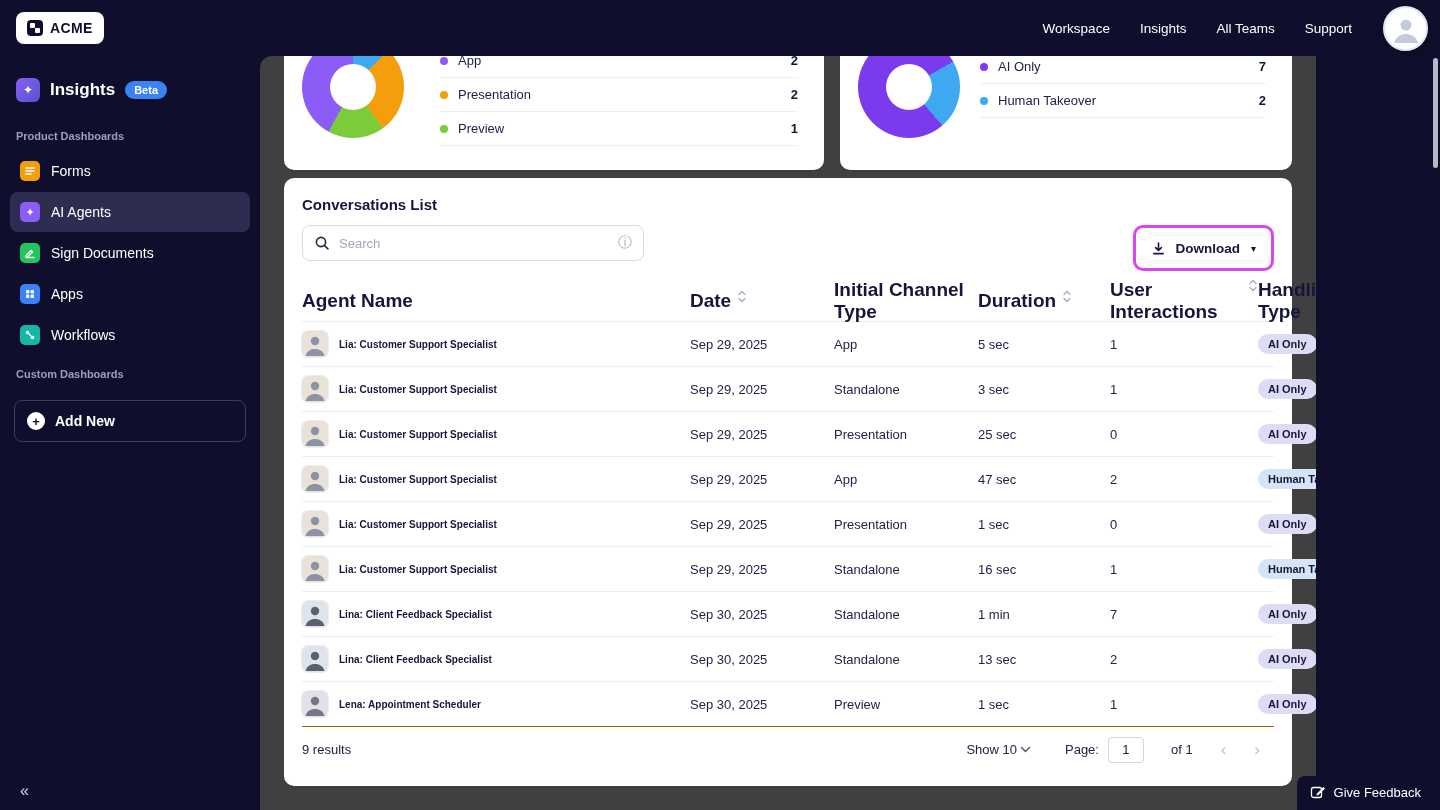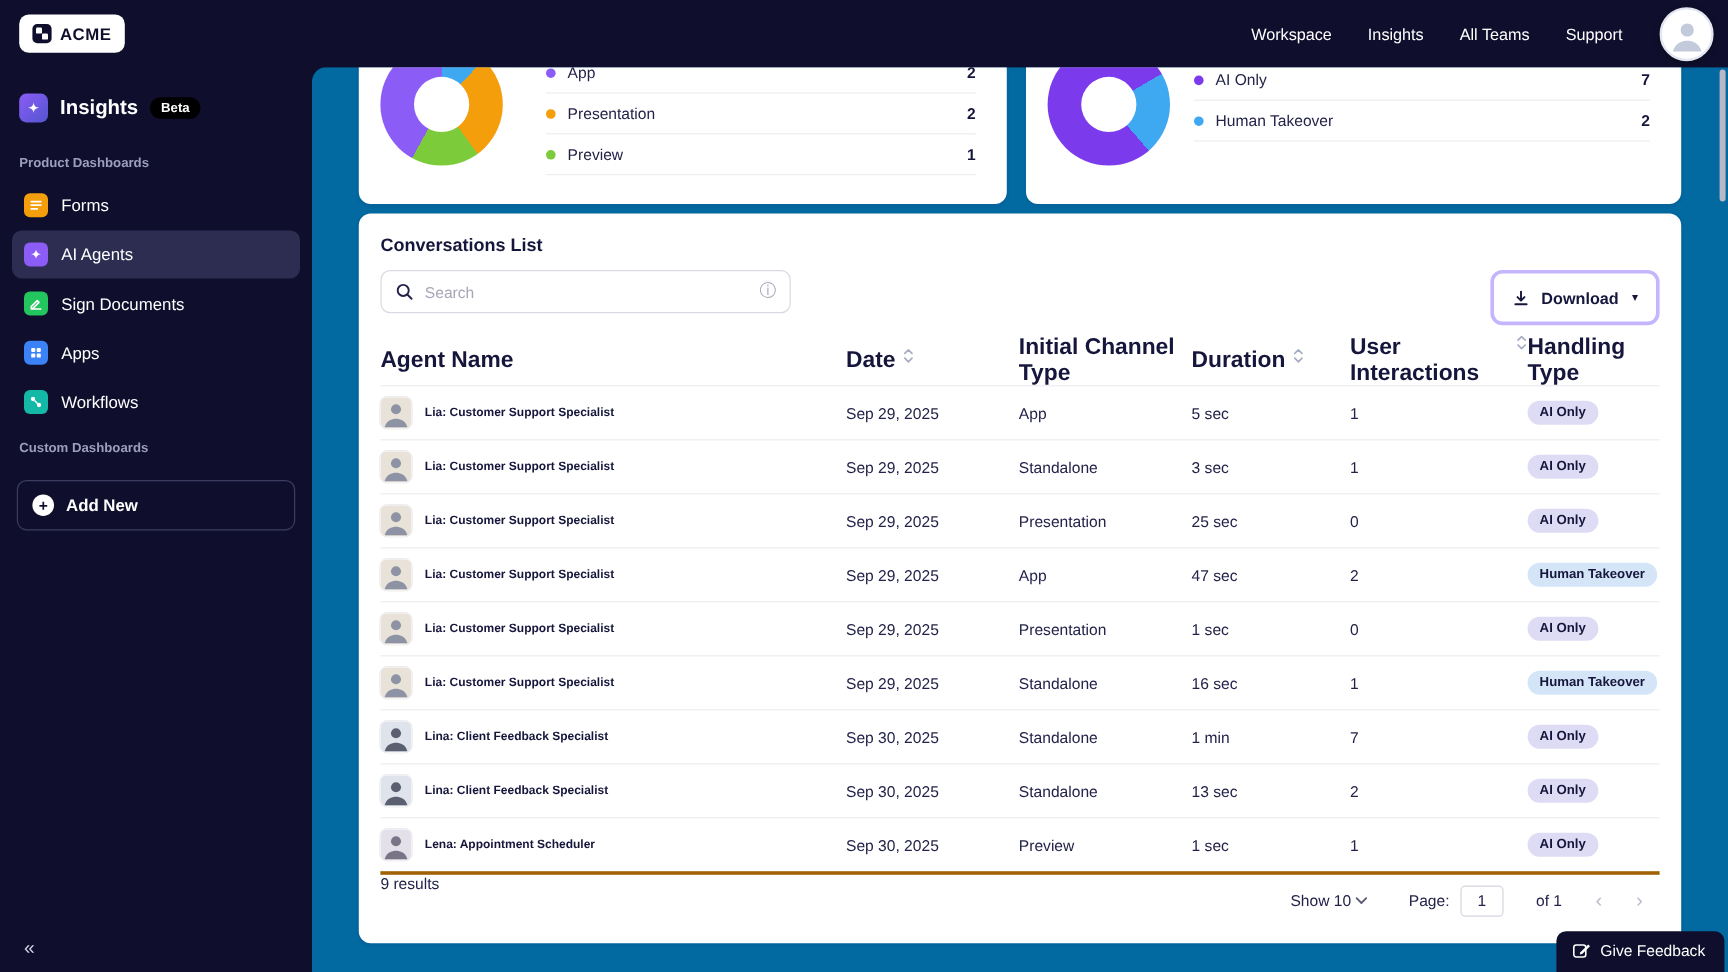--- a/index.html
+++ b/index.html
@@ -33,7 +33,7 @@
   .collapse{position:absolute;left:20px;bottom:10px;color:#d6d6ea;font-size:16px;cursor:pointer}
 
   
-  .main{position:absolute;left:260px;top:56px;width:1180px;height:754px;background:#0369a1;border-radius:12px 0 0 0;overflow:hidden;padding:0 39px}
+  .main{position:absolute;left:260px;top:56px;width:1056px;height:754px;background:#404040;border-radius:12px 0 0 0;overflow:hidden;padding:0 24px}
   .card{background:#fff;border-radius:10px;box-shadow:0 1px 3px rgba(20,20,60,.08);position:relative}
   .cards-row{display:flex;gap:16px;margin-top:-150px}
   .card-a{width:540px;height:264px}

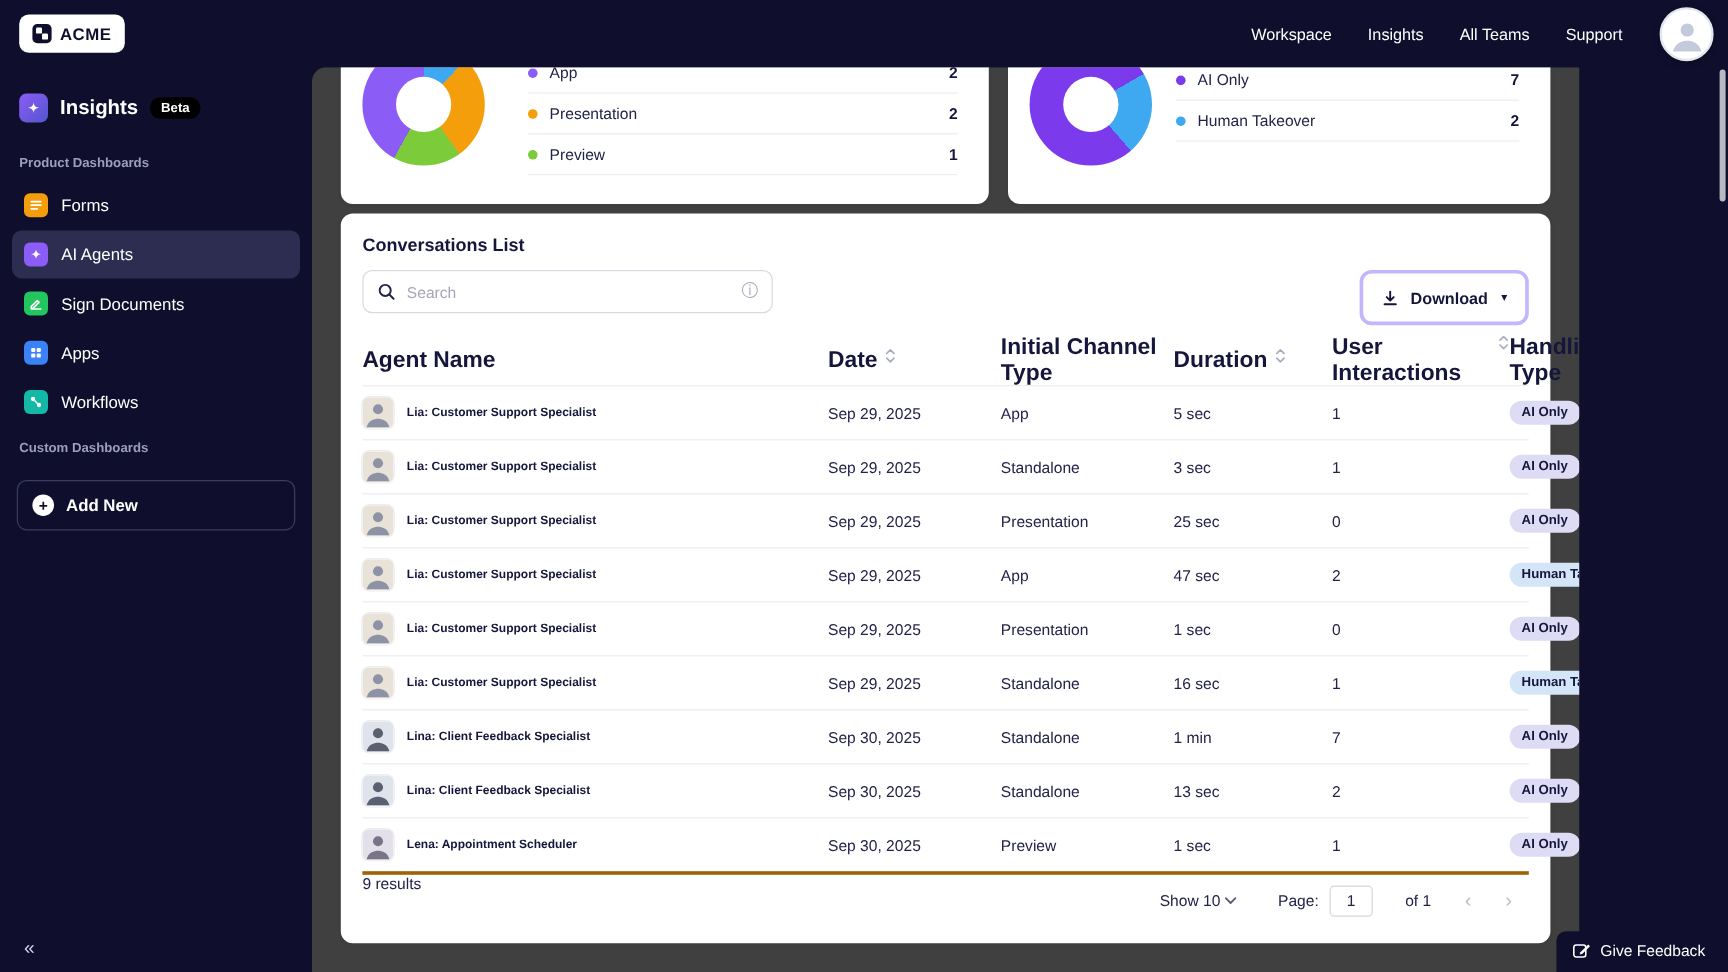--- a/index.html
+++ b/index.html
@@ -21,7 +21,7 @@
   .sb-head{display:flex;align-items:center;gap:10px;padding:22px 16px 16px}
   .insights-icon{width:24px;height:24px;border-radius:6px;background:linear-gradient(135deg,#8b5cf6,#5355cf);display:flex;align-items:center;justify-content:center;color:#fff;font-size:12px}
   .sb-title{color:#fff;font-size:17px;font-weight:700}
-  .badge-beta{background:#000000;color:#fff;font-size:11px;font-weight:700;border-radius:10px;padding:3px 9px}
+  .badge-beta{background:#3b82f6;color:#fff;font-size:11px;font-weight:700;border-radius:10px;padding:3px 9px}
   .sb-section{color:#9d9dbd;font-size:11px;font-weight:700;padding:12px 16px 8px}
   .sb-item{display:flex;align-items:center;gap:11px;height:40px;margin:1px 10px;padding:0 10px;border-radius:8px;cursor:pointer}
   .sb-item.selected{background:#2d2d52}

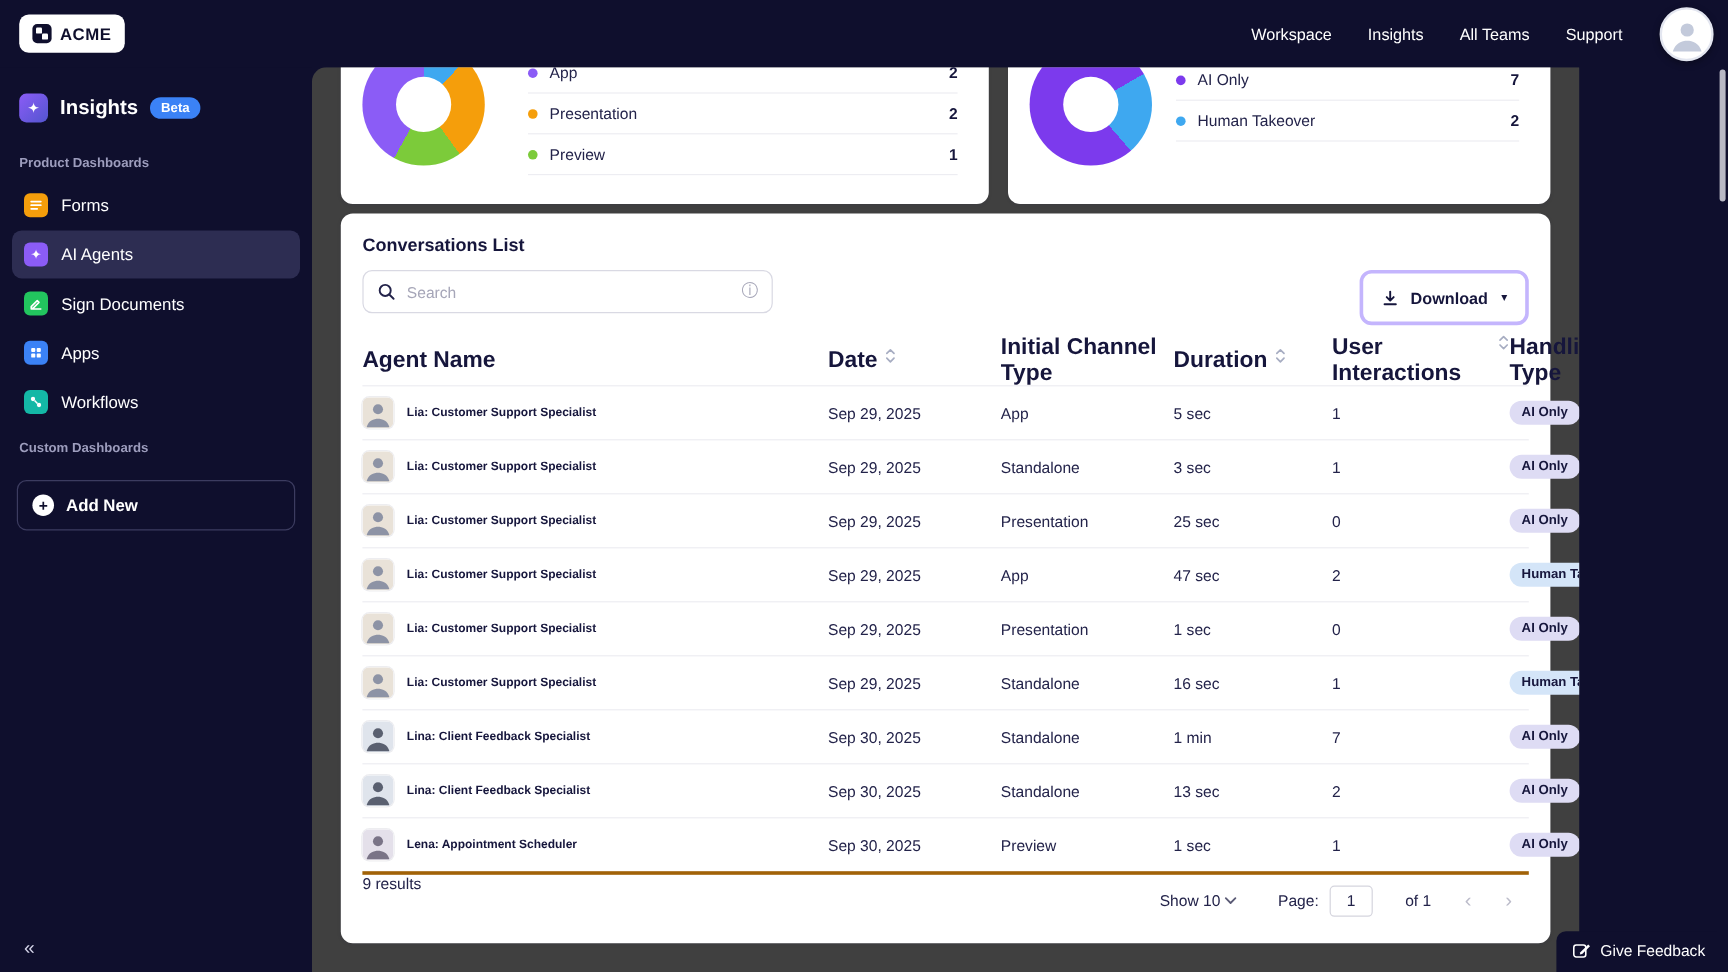--- a/index.html
+++ b/index.html
@@ -56,7 +56,7 @@
   .search input{border:none;outline:none;flex:1;font-size:13px;color:#23234a;font-family:"Liberation Sans",sans-serif;background:transparent}
   .search input::placeholder{color:#a6a6b8}
   .info-glyph{color:#a6a6b8;font-size:14px;cursor:pointer}
-  .dl-wrap{margin-left:auto;border:3px solid #c4b5fd;border-radius:10px;padding:3px;background:#fff}
+  .dl-wrap{margin-left:auto;border:3px solid #d946ef;border-radius:10px;padding:3px;background:#fff}
   .dl-btn{display:flex;align-items:center;gap:9px;height:34px;padding:0 12px;background:#fff;border:none;cursor:pointer;font-family:"Liberation Sans",sans-serif}
   .dl-label{font-size:13.5px;font-weight:700;color:#16163c}
   .dl-caret{font-size:10px;color:#16163c;margin-left:2px}

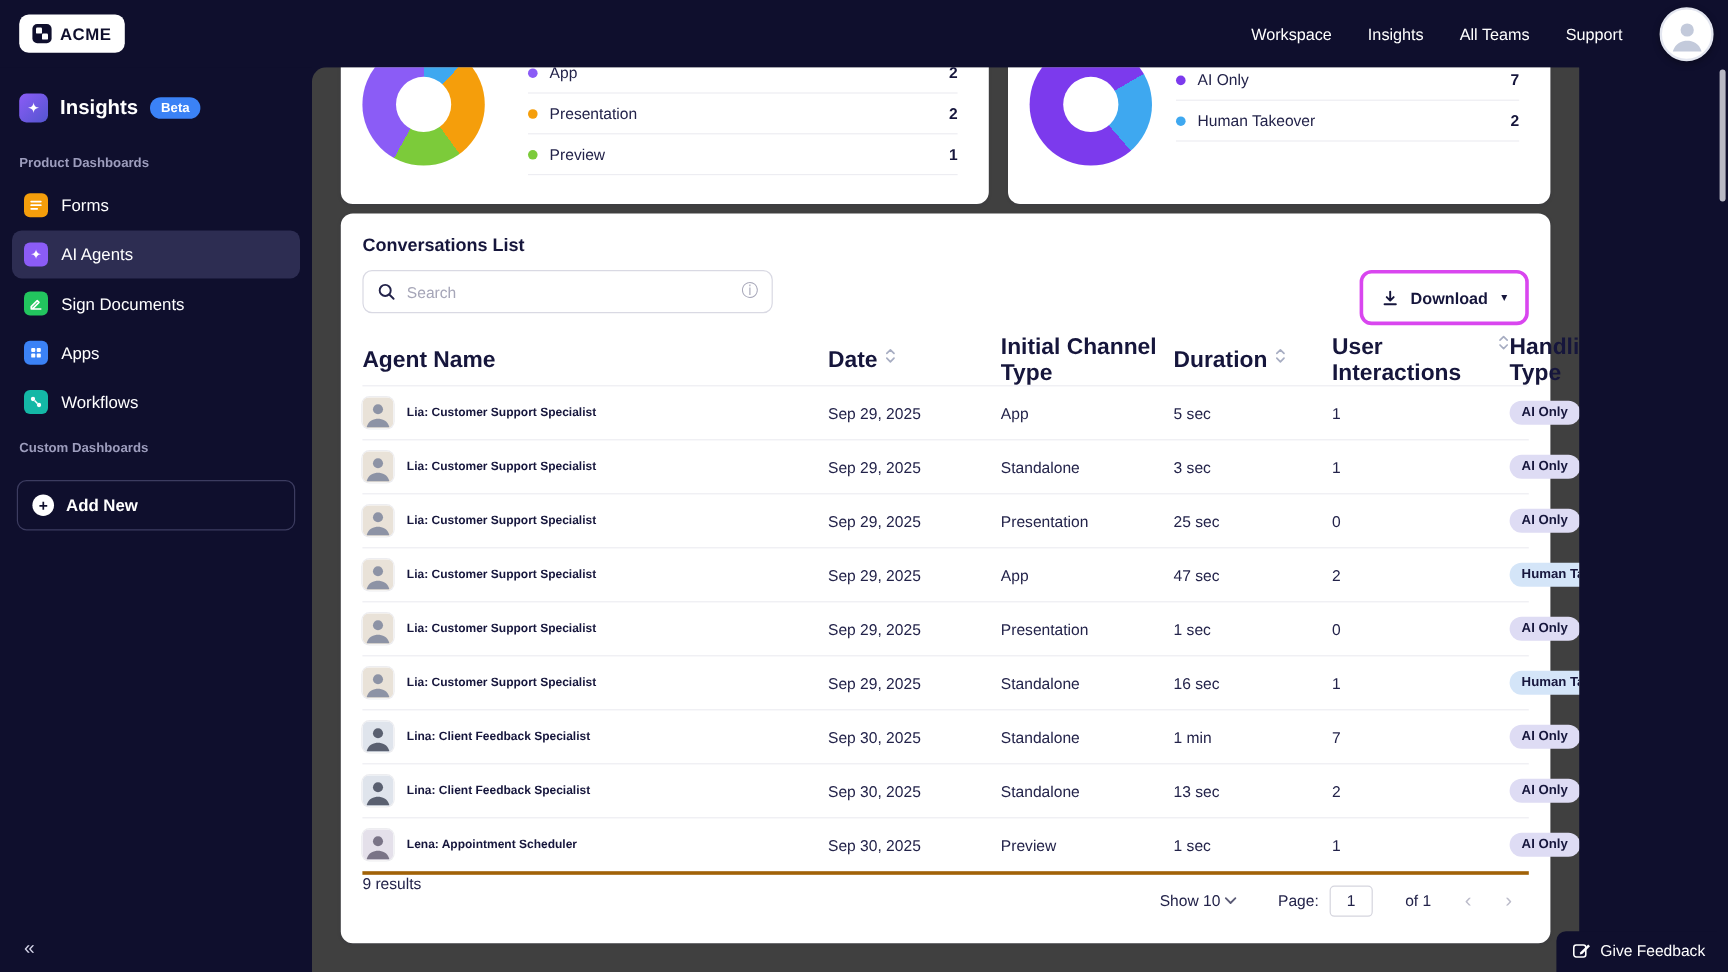--- a/index.html
+++ b/index.html
@@ -73,7 +73,7 @@
   .pill{display:inline-block;background:#dedcf4;color:#16163c;font-size:11px;font-weight:700;padding:4px 10px;border-radius:10px;white-space:nowrap}
   .pill-blue{background:#d4e5f8}
 
-  .tfoot{display:flex;height:46px;border-top:3px solid #a16207;font-size:13px;color:#23234a}
+  .tfoot{display:flex;align-items:center;height:46px;border-top:1px solid #a16207;font-size:13px;color:#23234a}
   .foot-right{margin-left:auto;display:flex;align-items:center}
   .show-sel{display:flex;align-items:center;gap:3px;margin-right:34px;cursor:pointer}
   .page-label{margin-right:9px}

